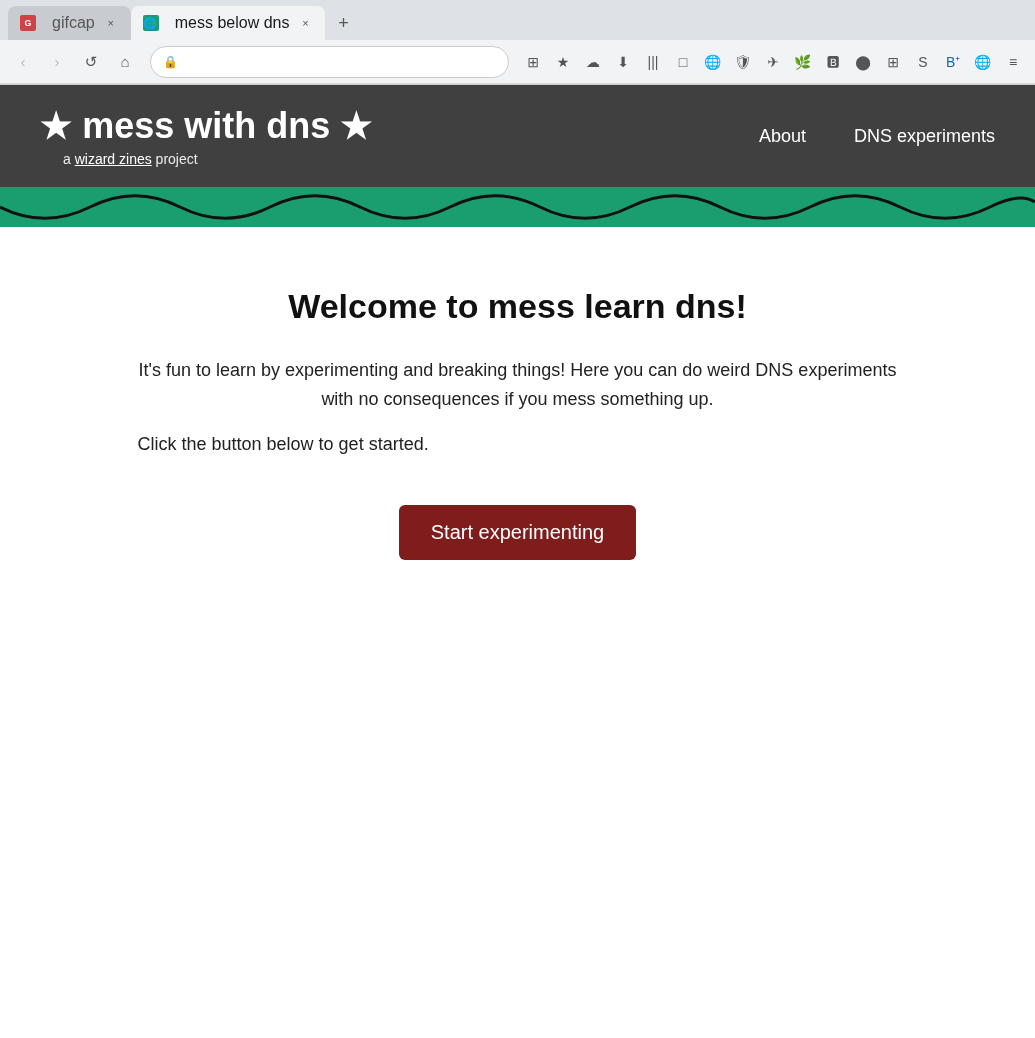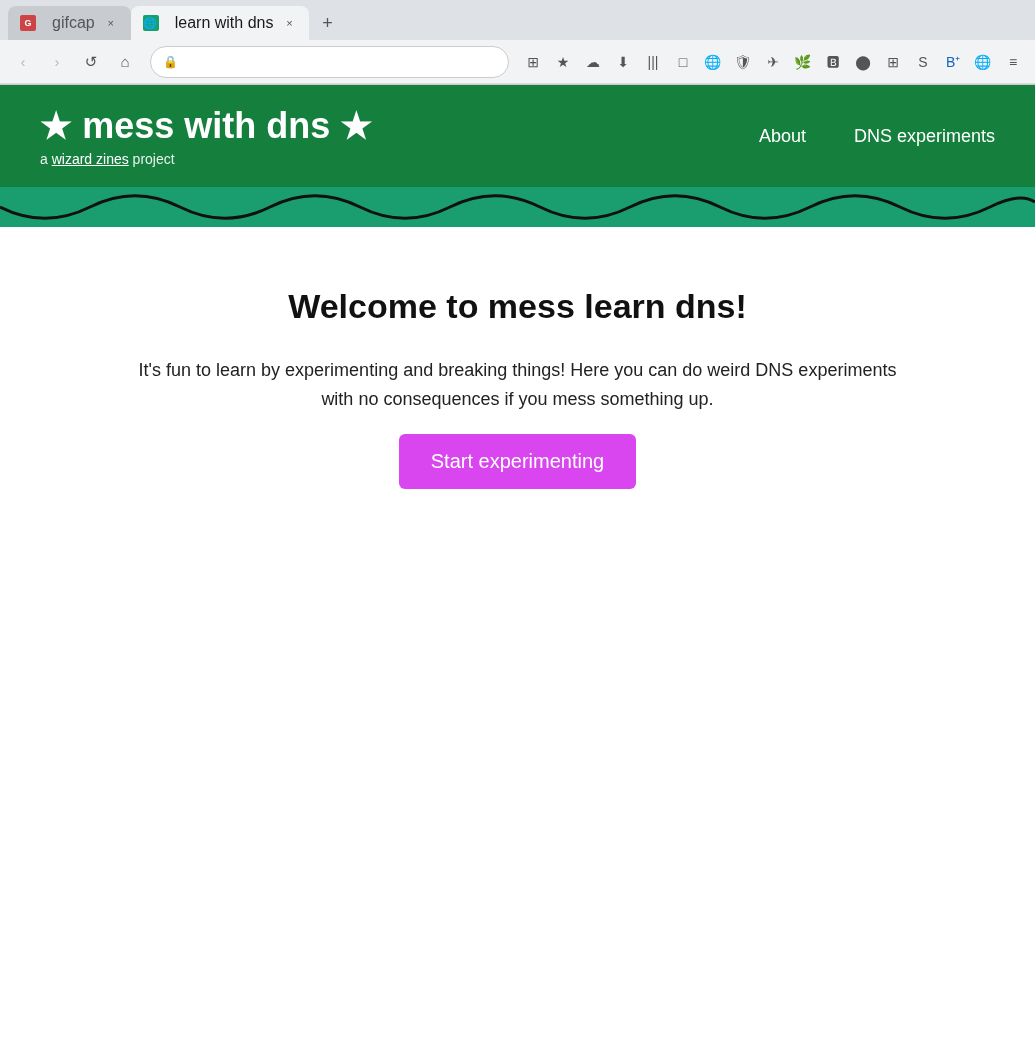--- a/index.html
+++ b/index.html
@@ -229,7 +229,7 @@
     </div>
     <div class="tab active">
       <div class="tab-favicon" style="background:#1a9e70; font-size:11px;">🌐</div>
-      <span class="tab-title">learn with dns</span>
+      <span class="tab-title">mess below dns</span>
       <div class="tab-close">×</div>
     </div>
     <div class="new-tab-btn">+</div>

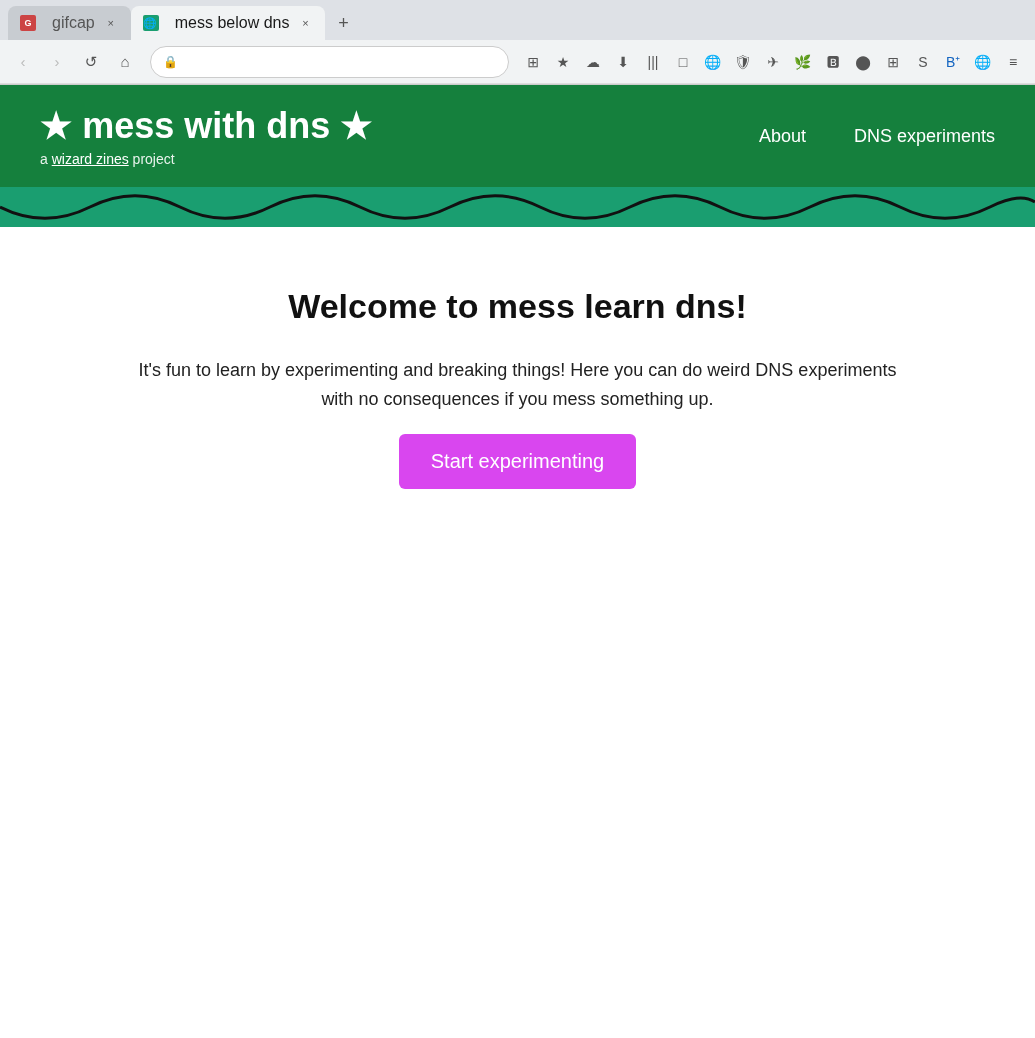--- a/index.html
+++ b/index.html
@@ -130,7 +130,7 @@
 
     
     .site-header {
-      background: #15803d;
+      background: #404040;
       padding: 20px 40px;
       display: flex;
       align-items: center;

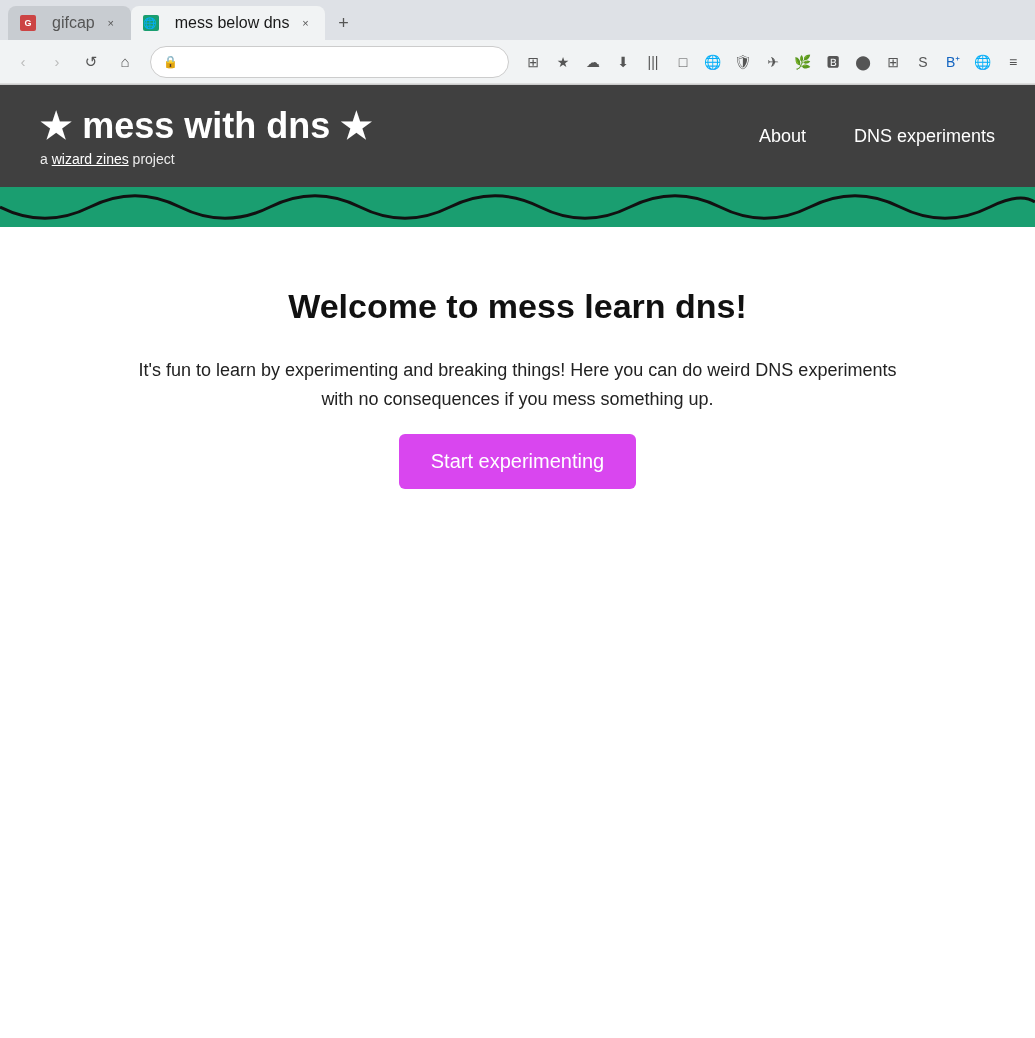--- a/index.html
+++ b/index.html
@@ -152,6 +152,7 @@
       font-size: 14px;
       color: rgba(255,255,255,0.9);
       margin-top: 4px;
+      margin-left: 23px;
     }
     .site-subtitle a {
       color: white;

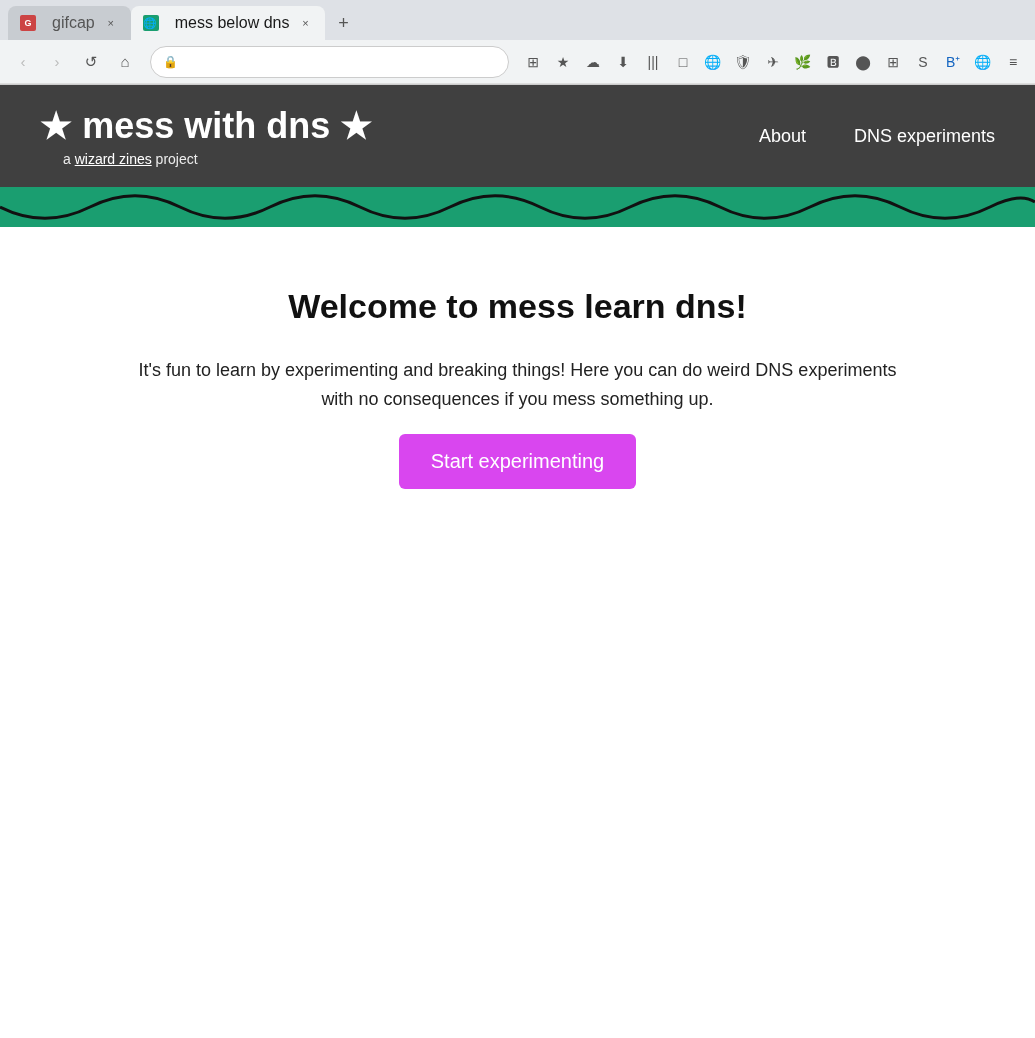--- a/index.html
+++ b/index.html
@@ -319,6 +319,7 @@
     <div class="site-main">
       <h1 class="welcome-title">Welcome to mess learn dns!</h1>
       <p class="welcome-text">It's fun to learn by experimenting and breaking things! Here you can do weird DNS experiments with no consequences if you mess something up.</p>
+      <p class="click-text">Click the button below to get started.</p>
       <button class="start-btn">Start experimenting</button>
     </div>
   </main>

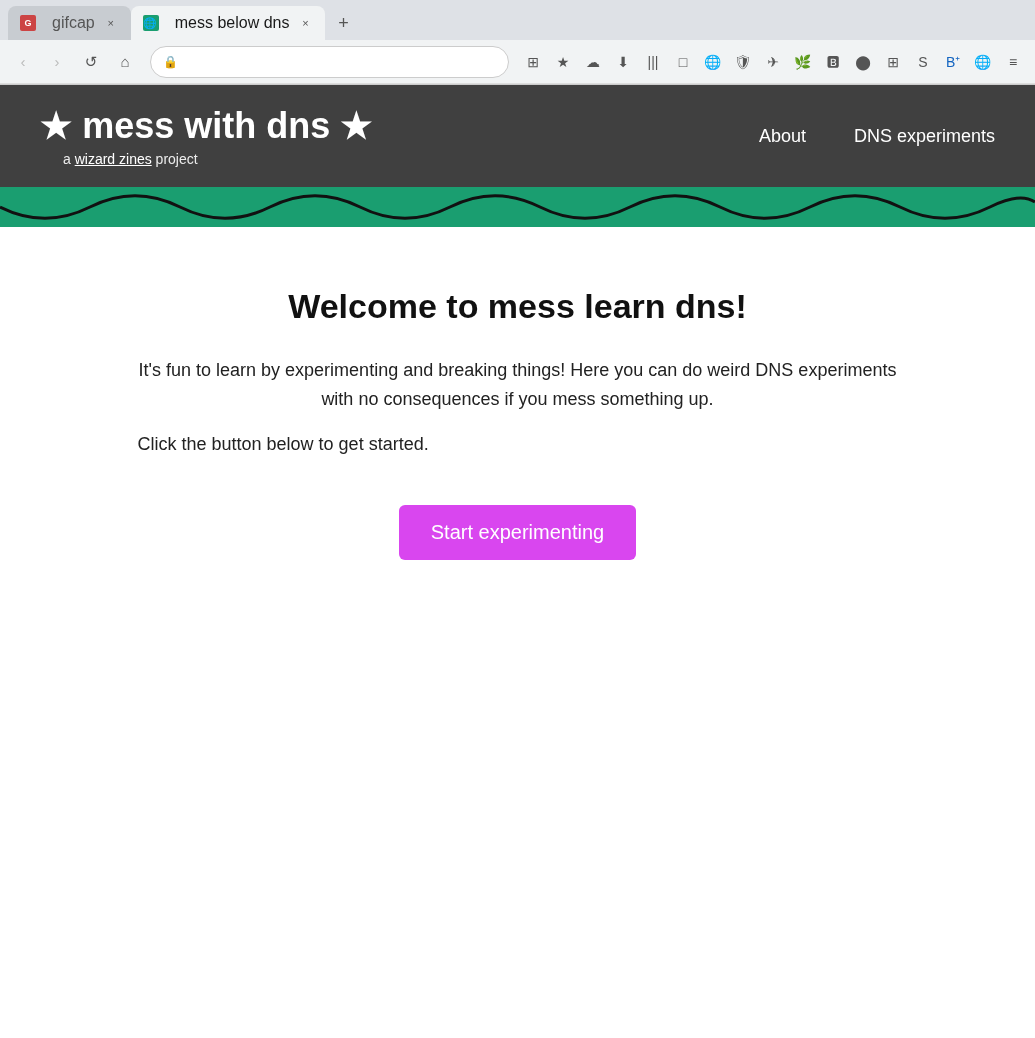--- a/index.html
+++ b/index.html
@@ -206,7 +206,7 @@
       margin-bottom: 50px;
     }
     .start-btn {
-      background: #d946ef;
+      background: #7f1d1d;
       color: white;
       border: none;
       padding: 16px 32px;

